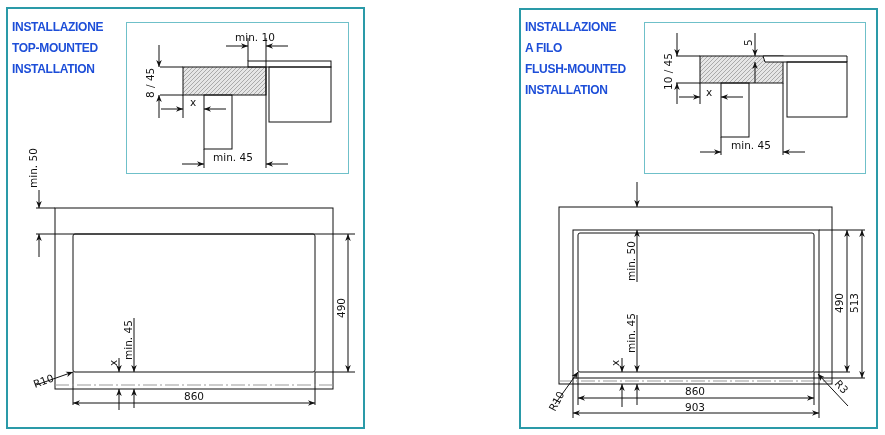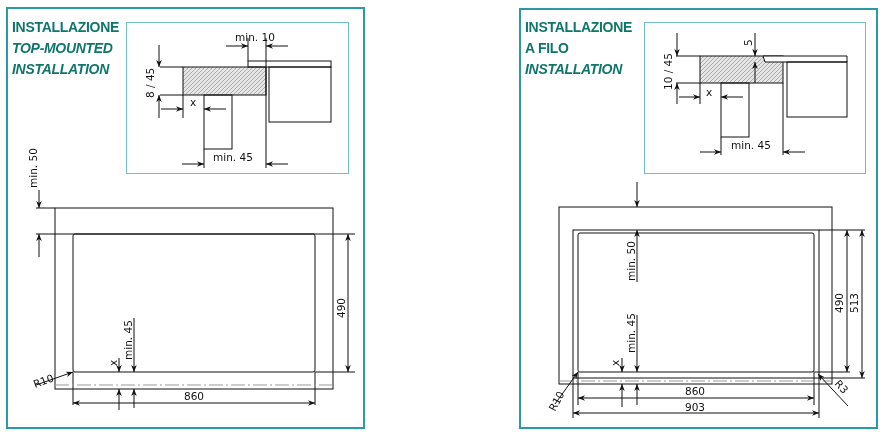--- a/index.html
+++ b/index.html
@@ -6,7 +6,7 @@
   body{width:885px;height:435px;position:relative;overflow:hidden;font-family:"DejaVu Sans","Liberation Sans",sans-serif;}
   .panel{position:absolute;border:2px solid #2a9aa8;box-sizing:border-box;}
   .detail{position:absolute;border:1.5px solid #6fc0c9;box-sizing:border-box;}
-  .title{position:absolute;font-family:"Liberation Sans",sans-serif;font-weight:bold;font-size:14px;line-height:21px;color:#0f766e;letter-spacing:-0.3px;}
+  .title{position:absolute;font-family:"Liberation Sans",sans-serif;font-weight:bold;font-size:12px;line-height:21px;color:#1d4ed8;letter-spacing:-0.3px;}
   .title .it{font-style:italic;}
   svg{position:absolute;left:0;top:0;}
   svg text{font-family:"DejaVu Sans",sans-serif;font-size:10.5px;fill:#111;}

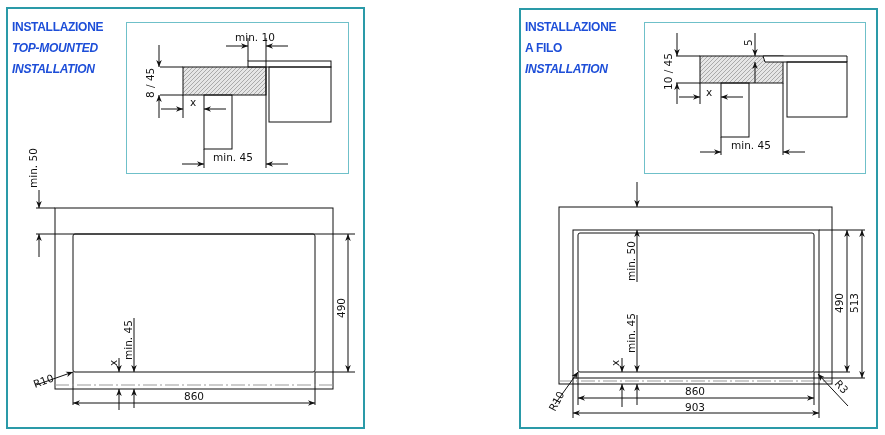--- a/index.html
+++ b/index.html
@@ -7,7 +7,7 @@
   .panel{position:absolute;border:2px solid #2a9aa8;box-sizing:border-box;}
   .detail{position:absolute;border:1.5px solid #6fc0c9;box-sizing:border-box;}
   .title{position:absolute;font-family:"Liberation Sans",sans-serif;font-weight:bold;font-size:12px;line-height:21px;color:#1d4ed8;letter-spacing:-0.3px;}
-  .title .it{font-style:italic;}
+  .title .it{}
   svg{position:absolute;left:0;top:0;}
   svg text{font-family:"DejaVu Sans",sans-serif;font-size:10.5px;fill:#111;}
 </style>

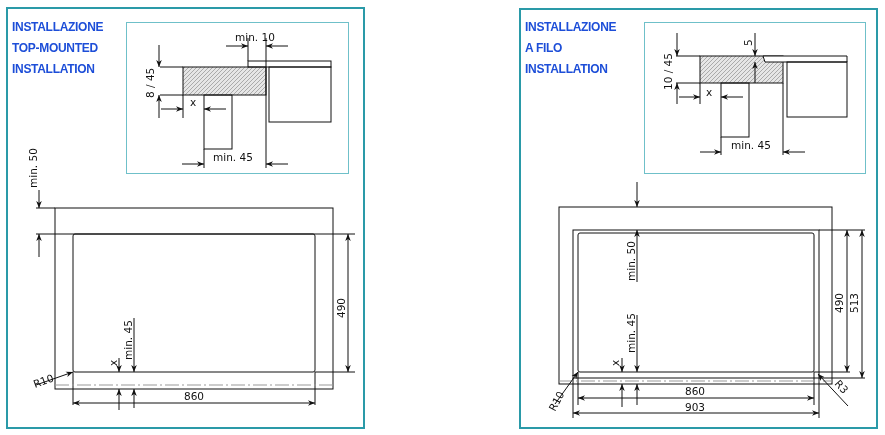--- a/index.html
+++ b/index.html
@@ -26,6 +26,7 @@
 <div class="title" style="left:525px;top:17px;">
   <div>INSTALLAZIONE</div>
   <div>A FILO</div>
+  <div class="it">FLUSH-MOUNTED</div>
   <div class="it">INSTALLATION</div>
 </div>
 <div class="detail" style="left:644px;top:22px;width:222px;height:152px;"></div>

